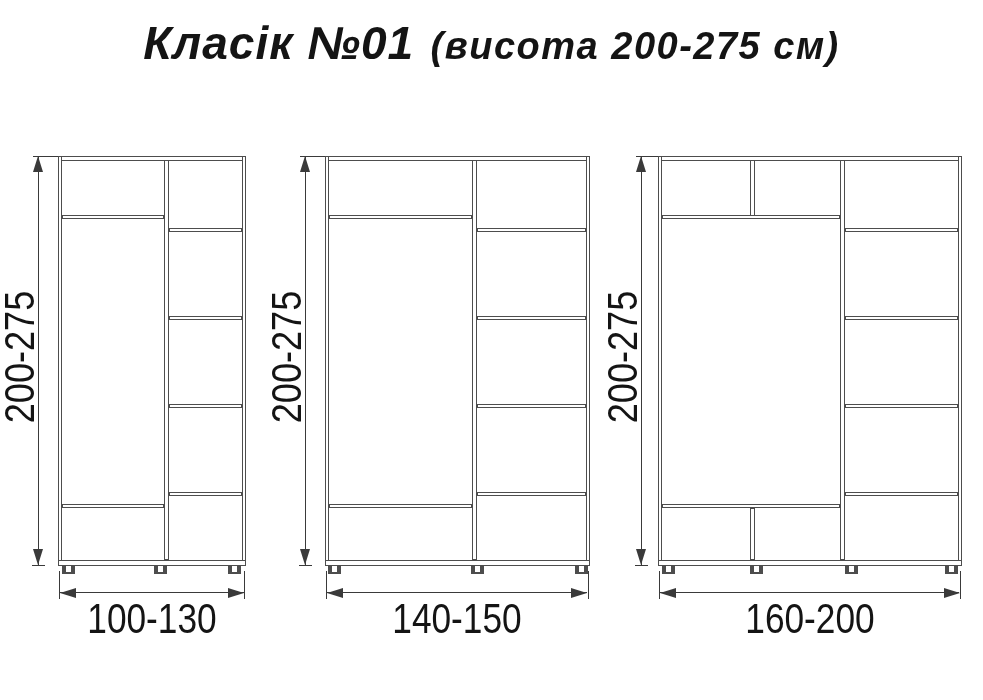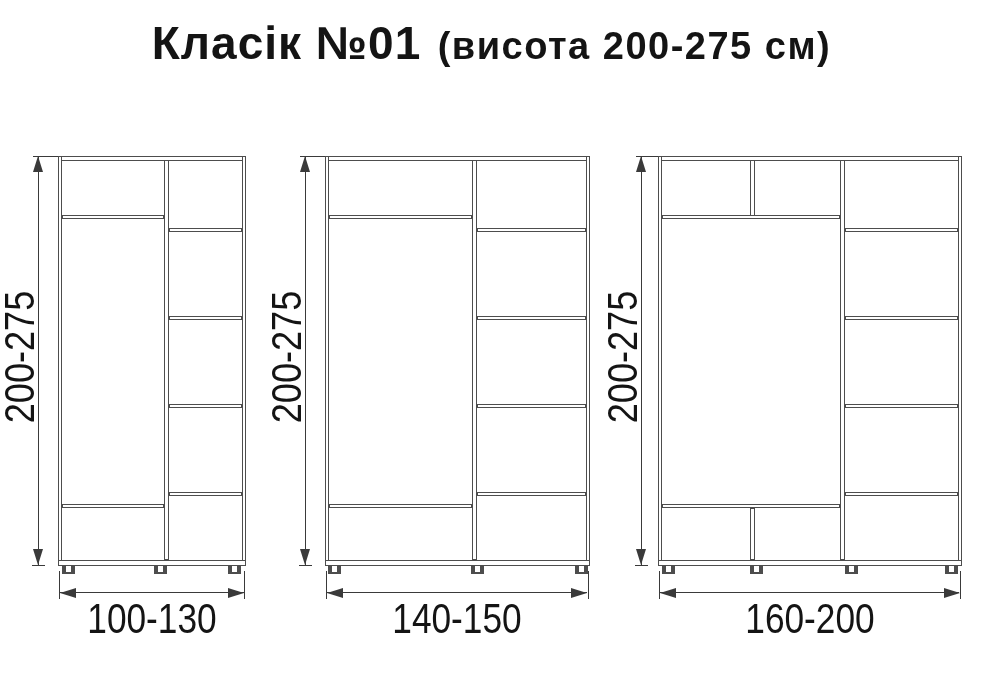--- a/index.html
+++ b/index.html
@@ -9,7 +9,7 @@
   }
   .title{
     position:absolute;left:0;top:14px;width:983px;height:58px;line-height:58px;
-    text-align:center;font-weight:bold;white-space:nowrap;
+    text-align:center;font-weight:bold;white-space:nowrap;font-style:italic;
   }
   .title-main{font-size:46px;letter-spacing:1px;}
   .title-sub{font-size:38px;letter-spacing:1.5px;margin-left:12px;}

